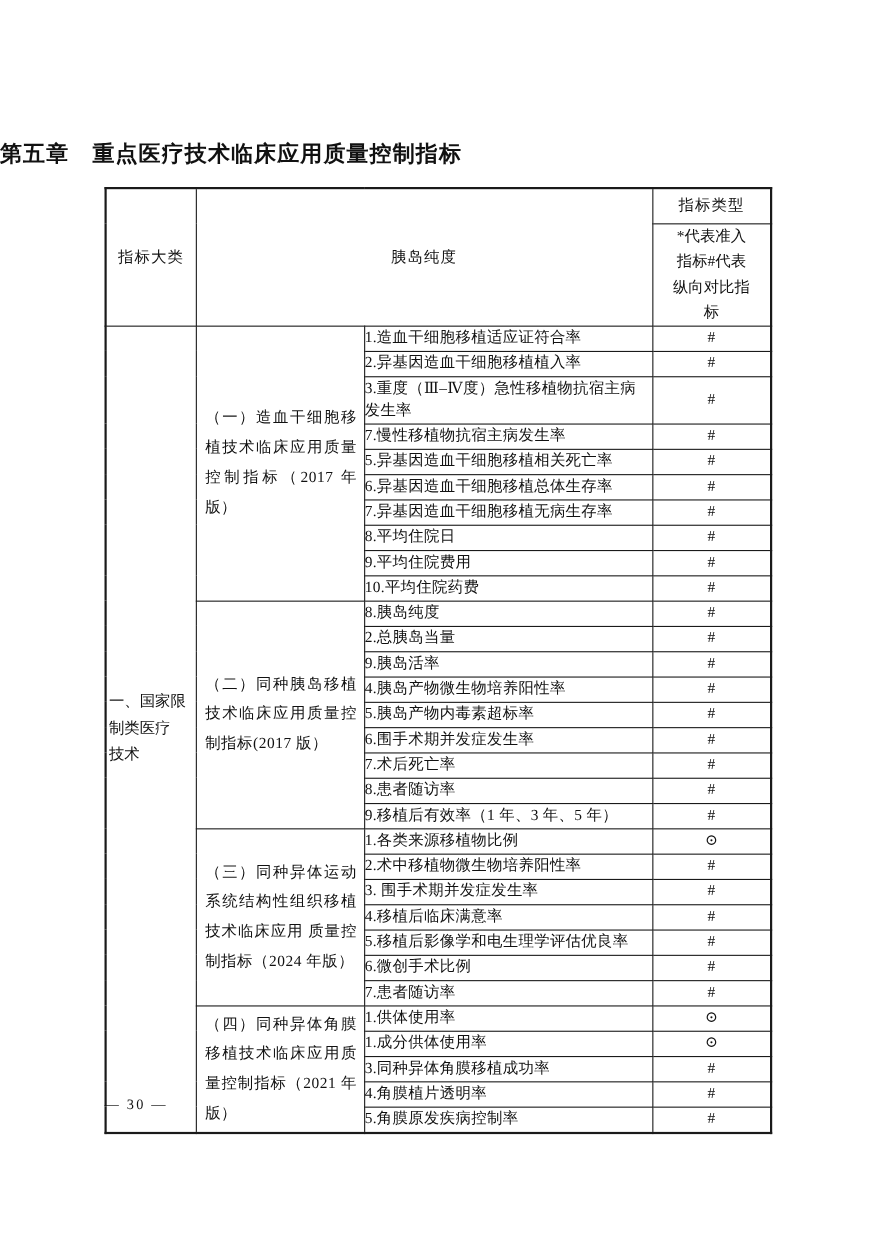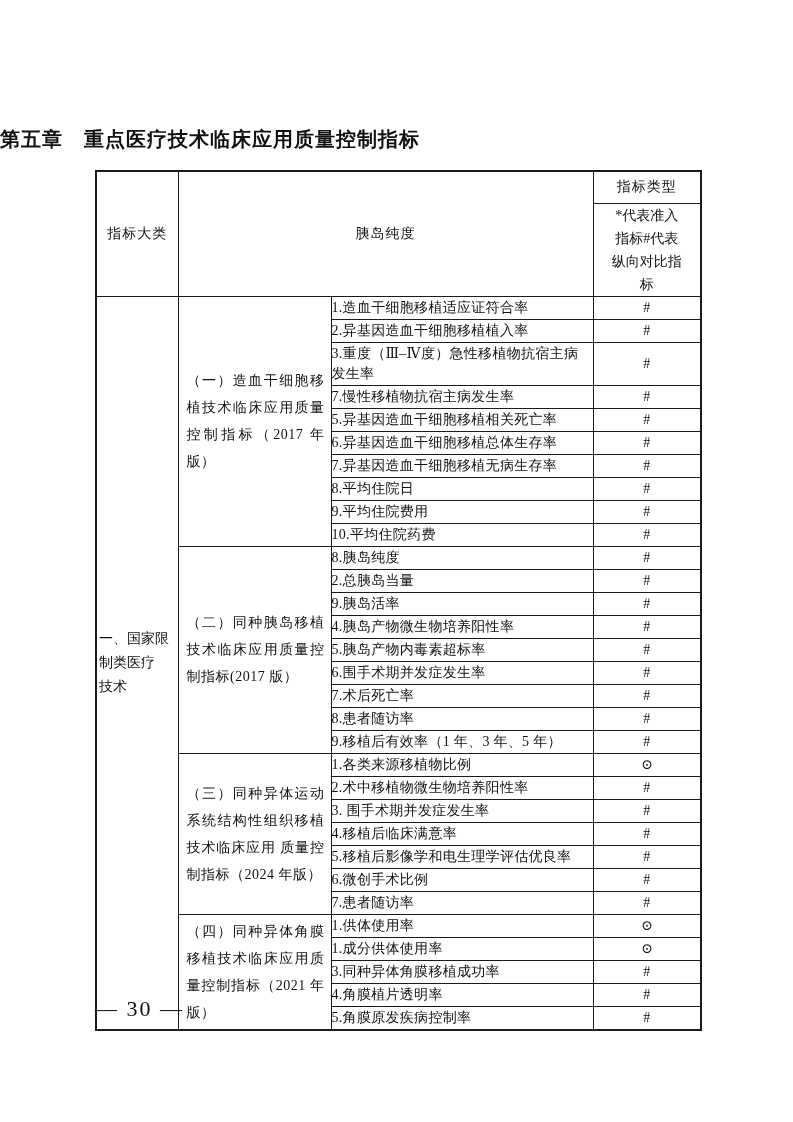--- a/index.html
+++ b/index.html
@@ -101,7 +101,7 @@
     position: absolute;
     top: 996px;
     left: 95px;
-    font-size: 22px;
+    font-size: 13px;
     letter-spacing: 2px;
     color: #111111;
     font-family: "Liberation Serif", "DejaVu Serif", serif;

